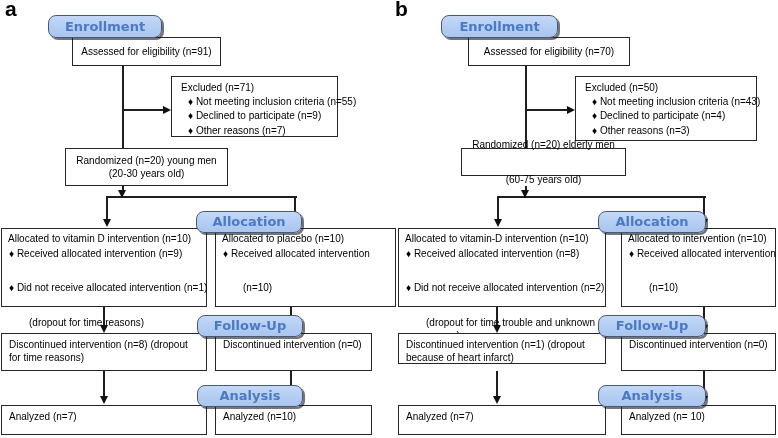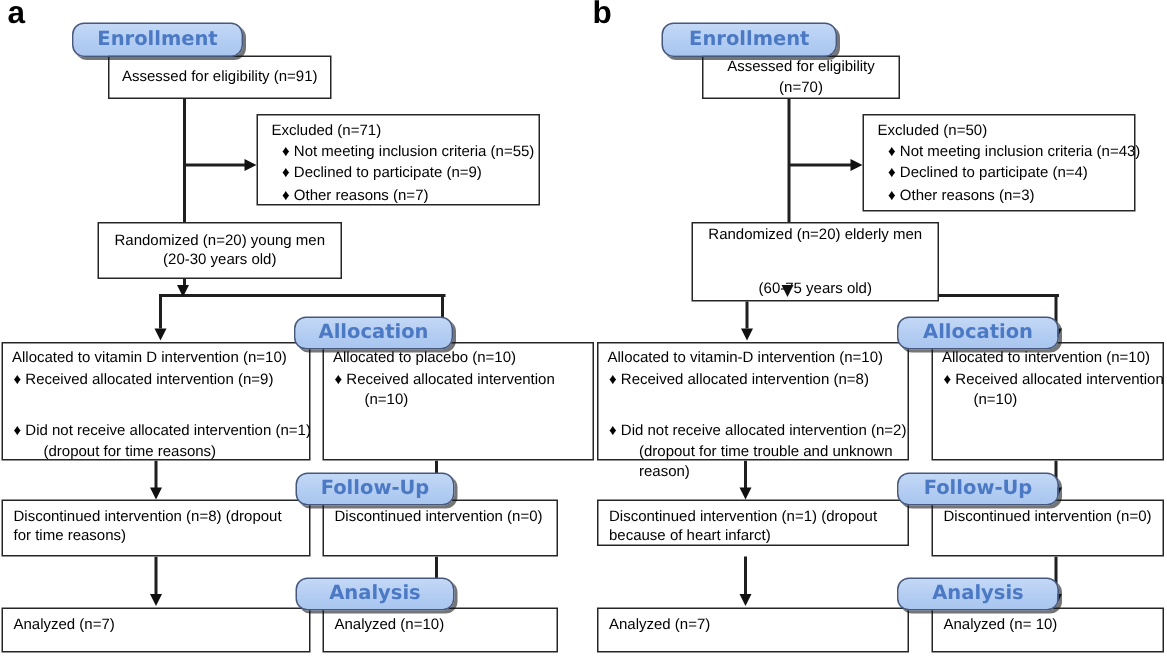--- a/index.html
+++ b/index.html
@@ -127,7 +127,7 @@
 
     <div class="stage" style="left:403px;top:15px;width:117px;height:23px;line-height:21px;">Enrollment</div>
 
-    <div class="box cbox" style="left:468px;top:37px;width:132px;height:29px;">
+    <div class="box cbox" style="left:468px;top:37px;width:162px;height:29px;">
       <div>Assessed for eligibility (n=70)</div>
     </div>
 

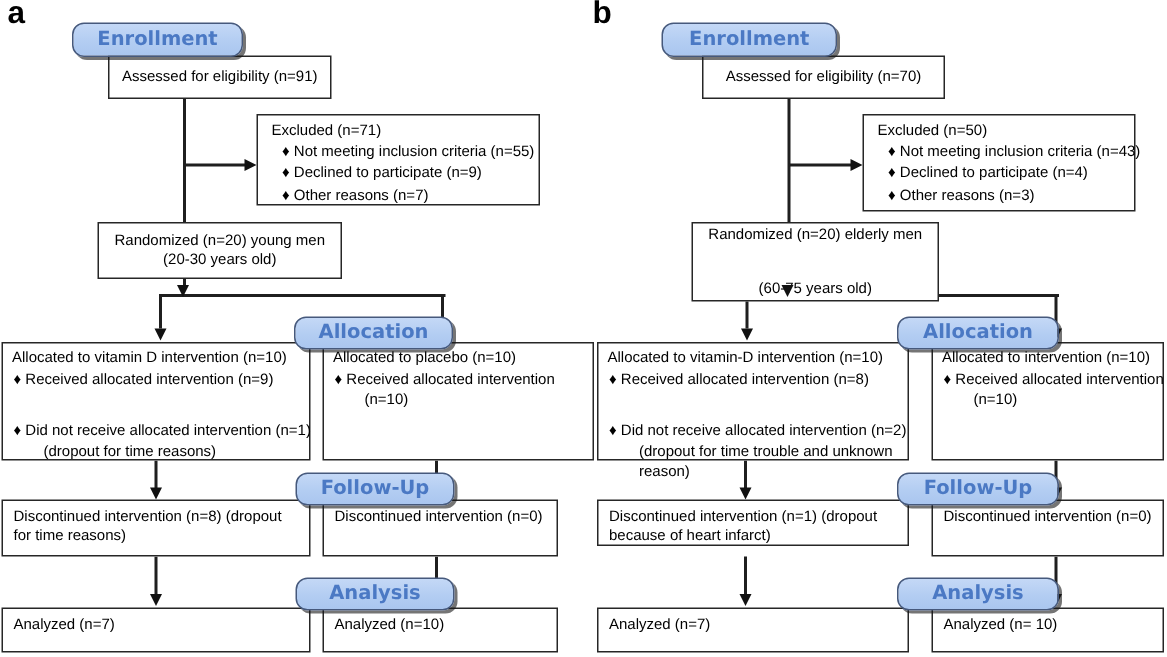--- a/index.html
+++ b/index.html
@@ -58,7 +58,7 @@
     <div class="hline" style="left:123px;top:109px;width:41px;"></div>
     <div class="ah-r" style="left:163px;top:106px;"></div>
 
-    <div class="box" style="left:171px;top:76px;width:189px;height:61px;">
+    <div class="box" style="left:171px;top:76px;width:167px;height:61px;">
       <div class="xt">Excluded  (n=71)</div>
       <div class="xb">♦ Not meeting inclusion criteria (n=55)</div>
       <div class="xb">♦ Declined to participate (n=9)</div>

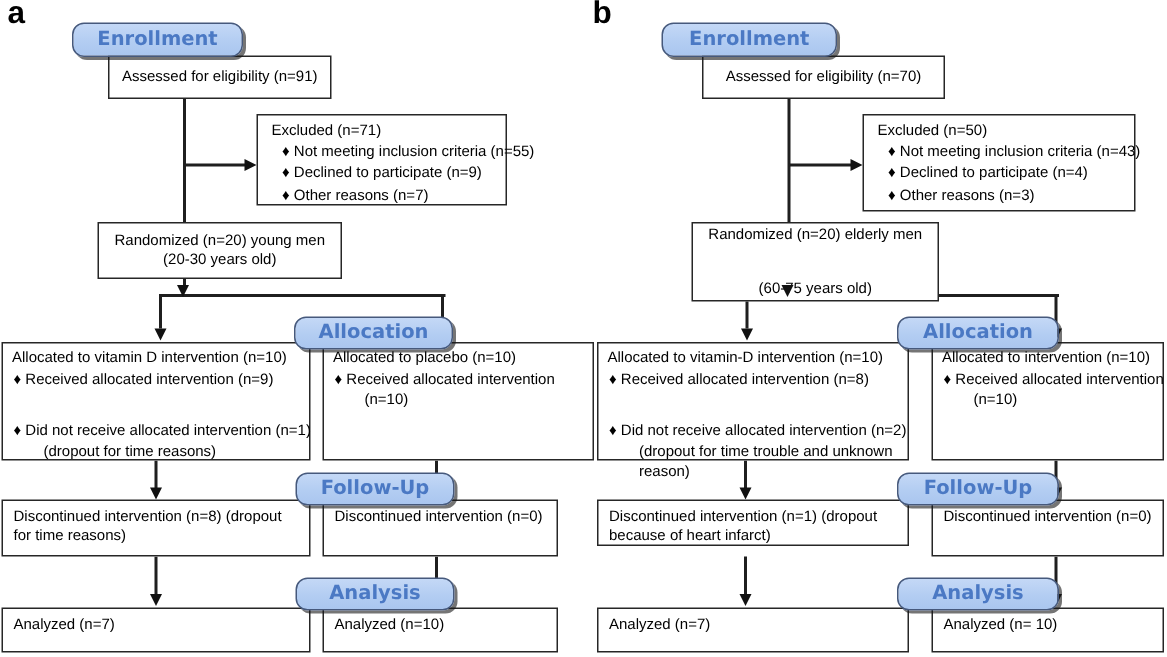--- a/index.html
+++ b/index.html
@@ -142,7 +142,7 @@
       <div class="xb">♦ Other reasons (n=3)</div>
     </div>
 
-    <div class="box cbox" style="left:461px;top:148px;width:165px;height:53px;gap:22px;">
+    <div class="box cbox" style="left:461px;top:148px;width:165px;height:28px;gap:22px;">
       <div>Randomized (n=20) elderly men</div>
       <div>(60-75 years old)</div>
     </div>

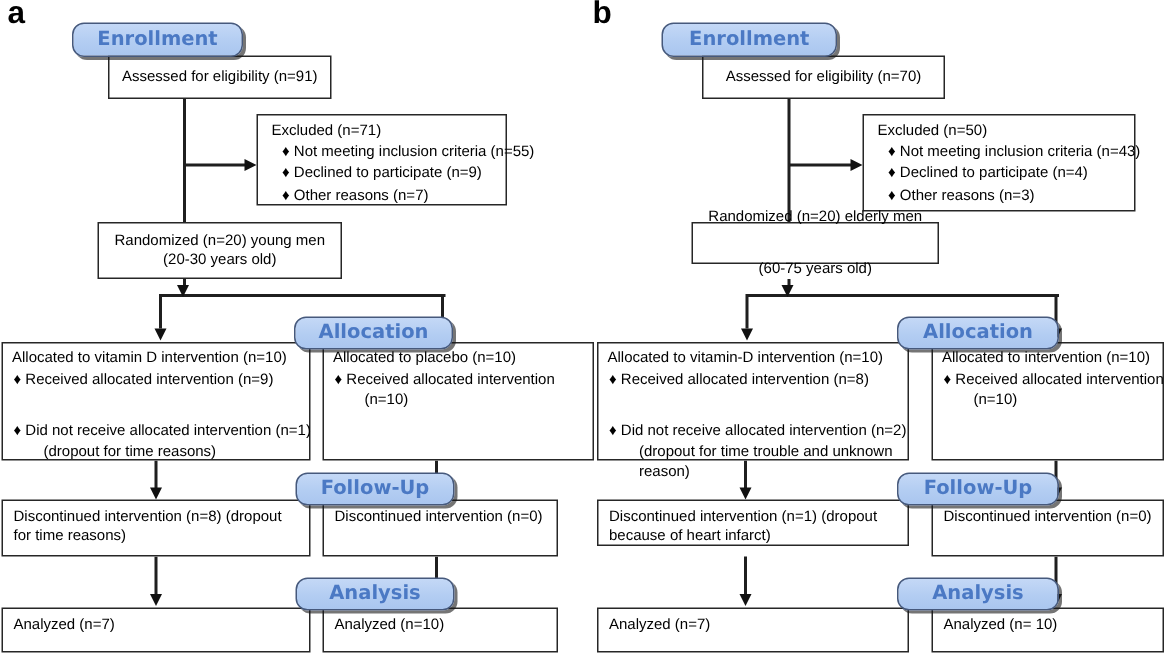--- a/index.html
+++ b/index.html
@@ -18,7 +18,7 @@
   .bt{padding:3px 5px 1px 6px;white-space:nowrap;}
   .bl{padding:1px 4px 0 7px;white-space:nowrap;}
   .sp{margin-top:20px;}
-  .bc{padding:0 4px 0 27px;}
+  .bc{padding:0 4px 0 27px;margin-top:21px;}
   .xt{padding:4px 4px 1px 9px;white-space:nowrap;}
   .xb{padding:0 2px 1px 16px;white-space:nowrap;}
   .single{padding:4px 6px 0 7px;}

